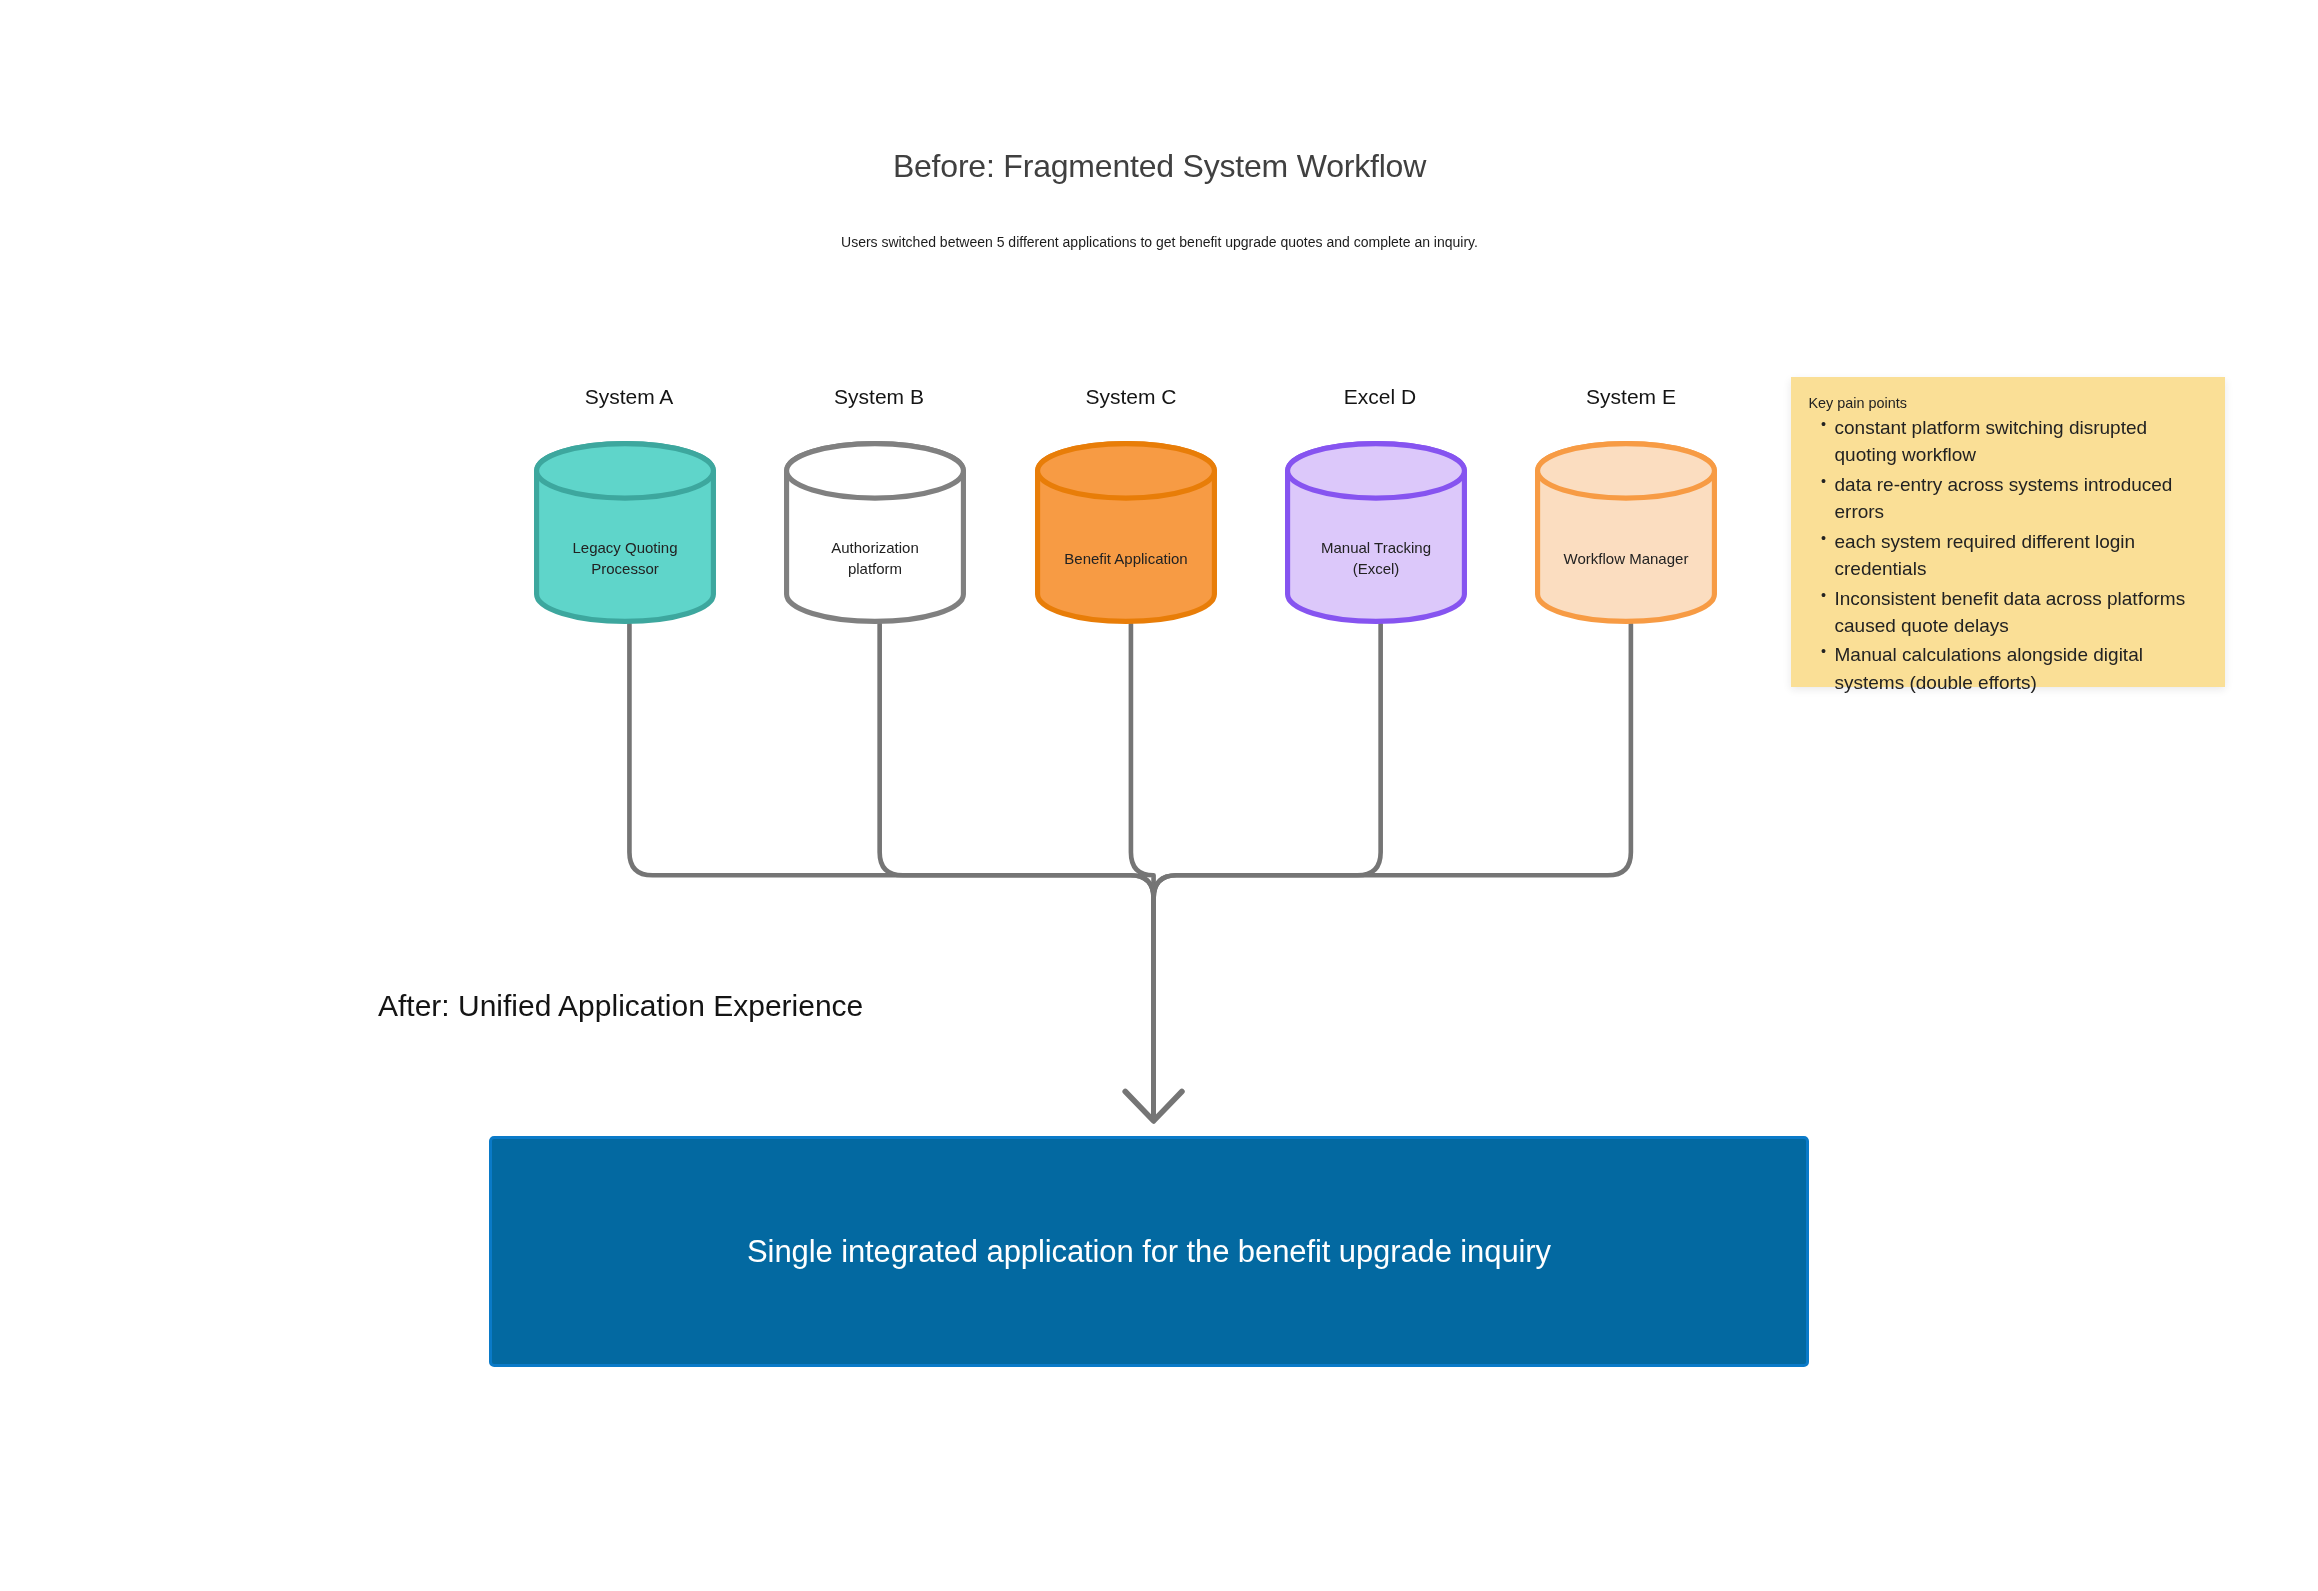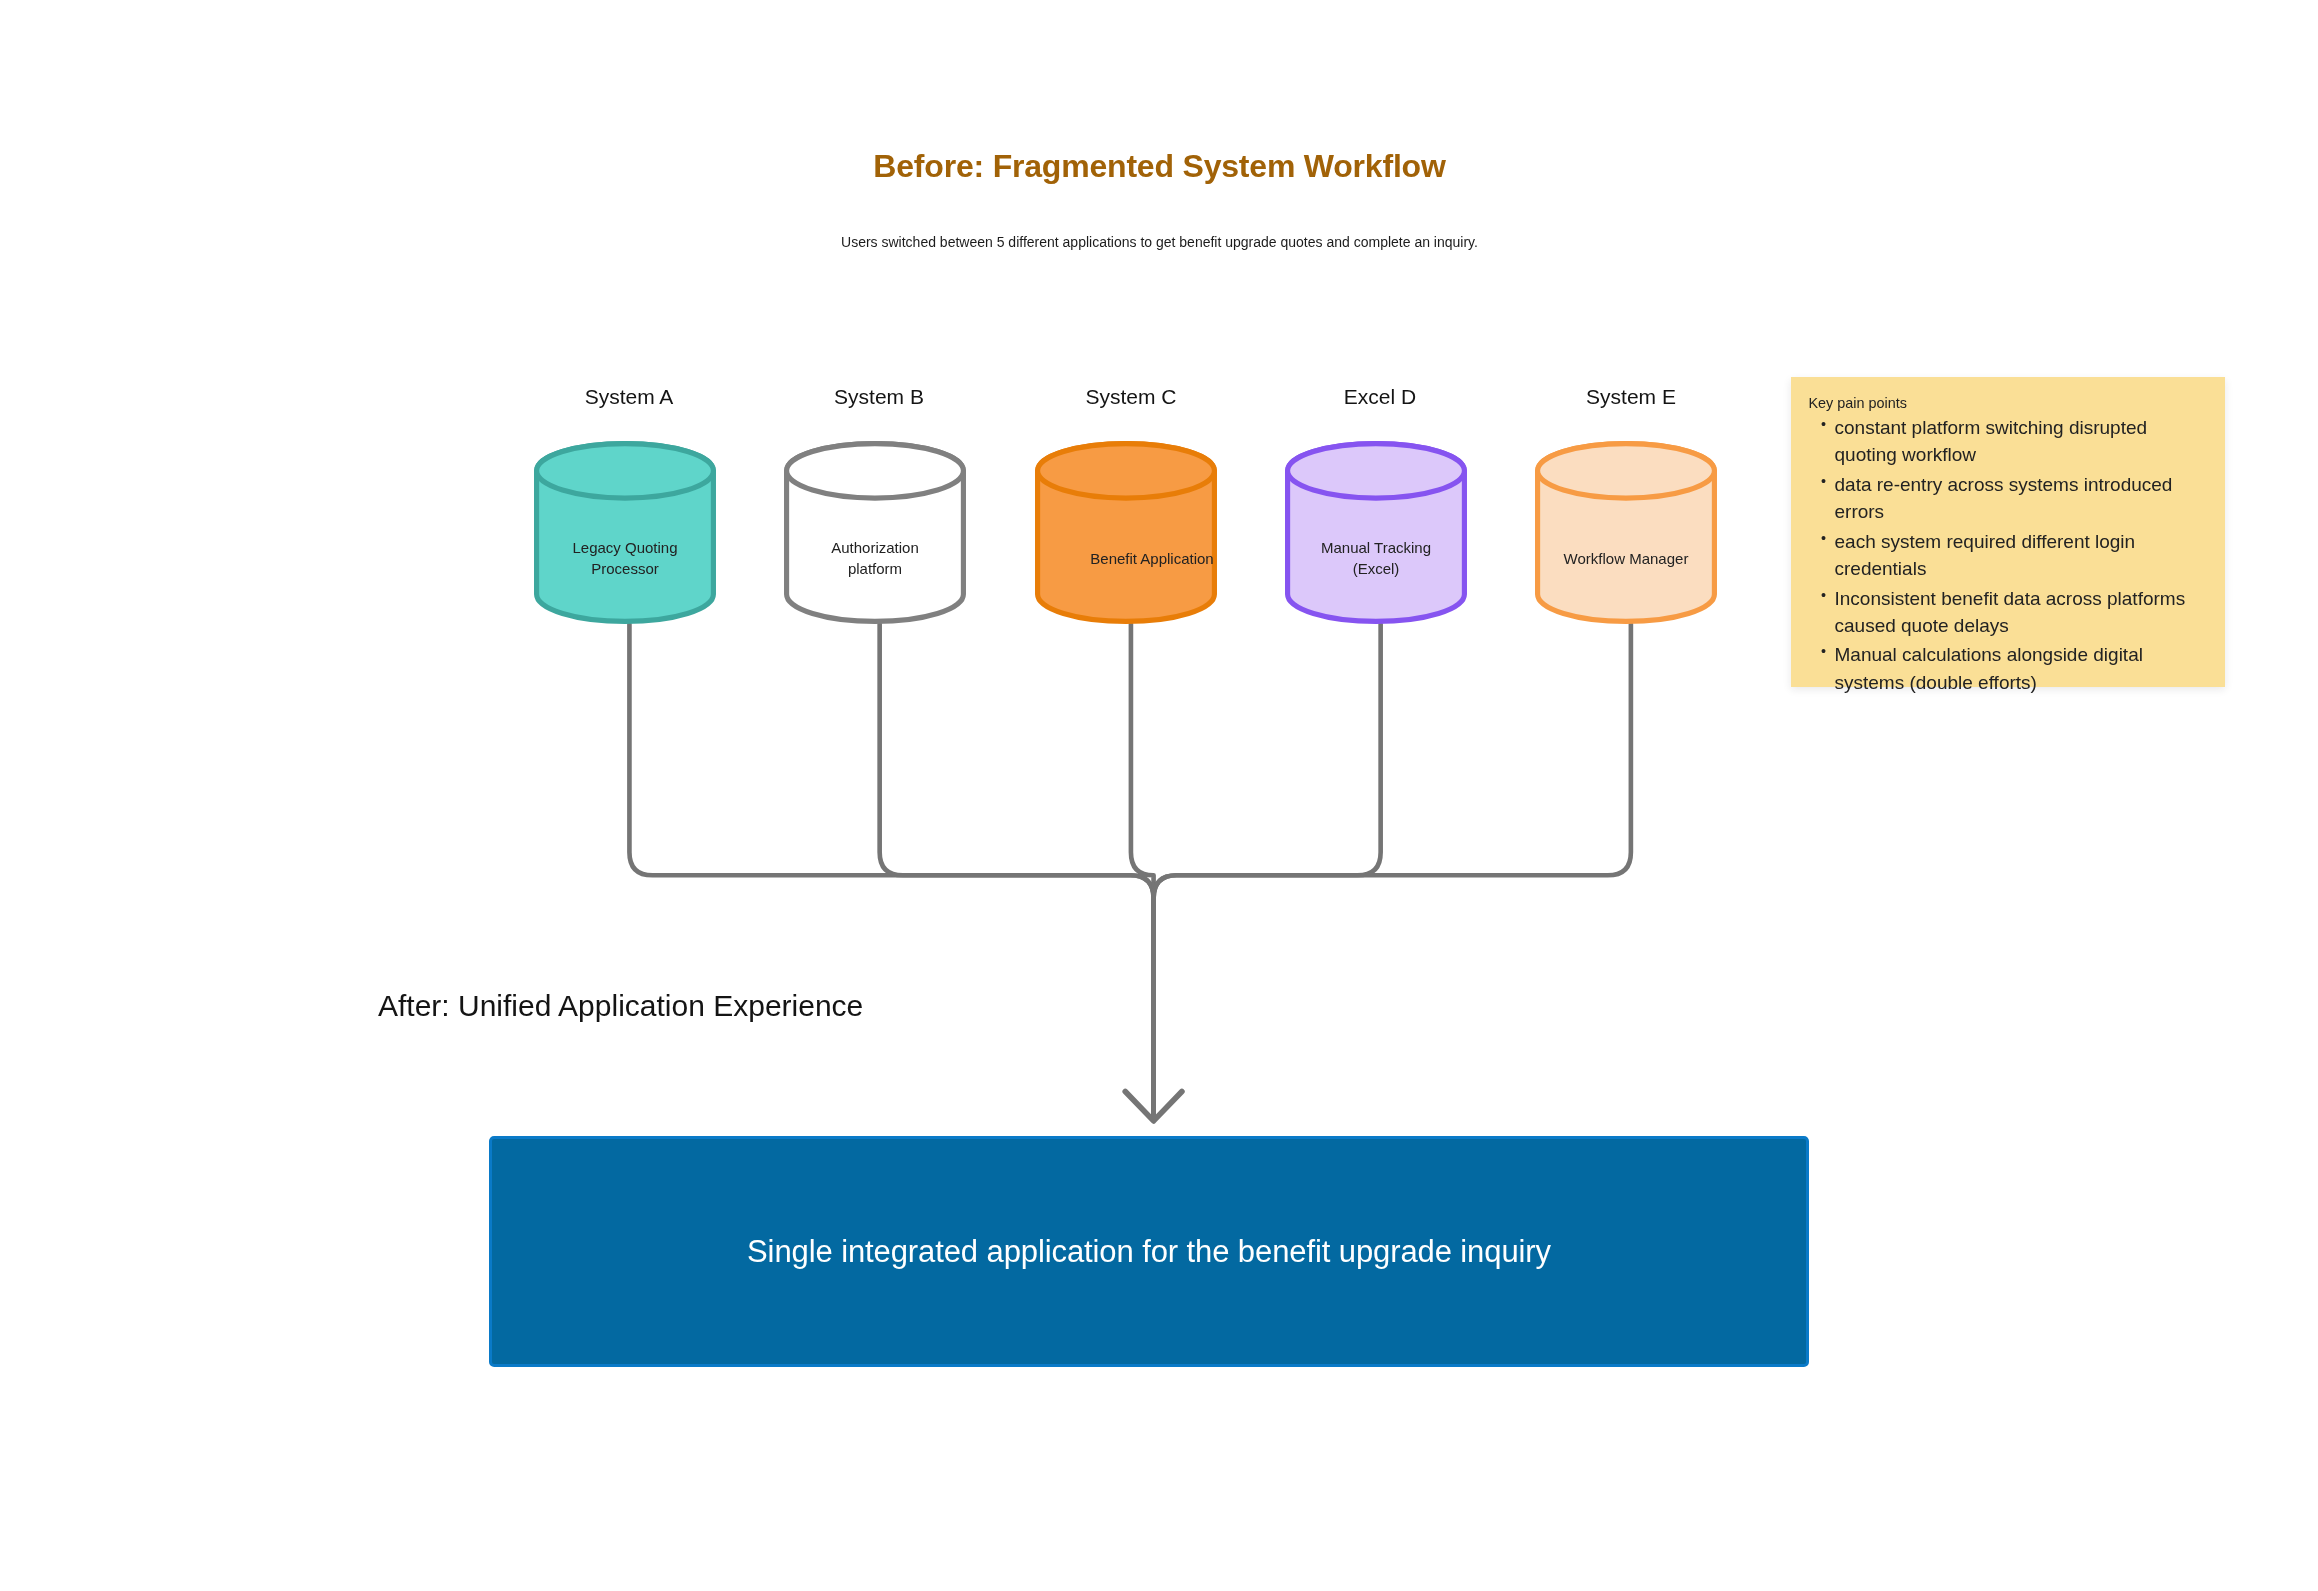--- a/index.html
+++ b/index.html
@@ -30,9 +30,9 @@
     width: 2319px;
     text-align: center;
     font-size: 32px;
-    font-weight: 700;
+    font-weight: 400;
     letter-spacing: -0.2px;
-    color: #a16207;
+    color: #404040;
   }
   #before-subtitle {
     position: absolute;

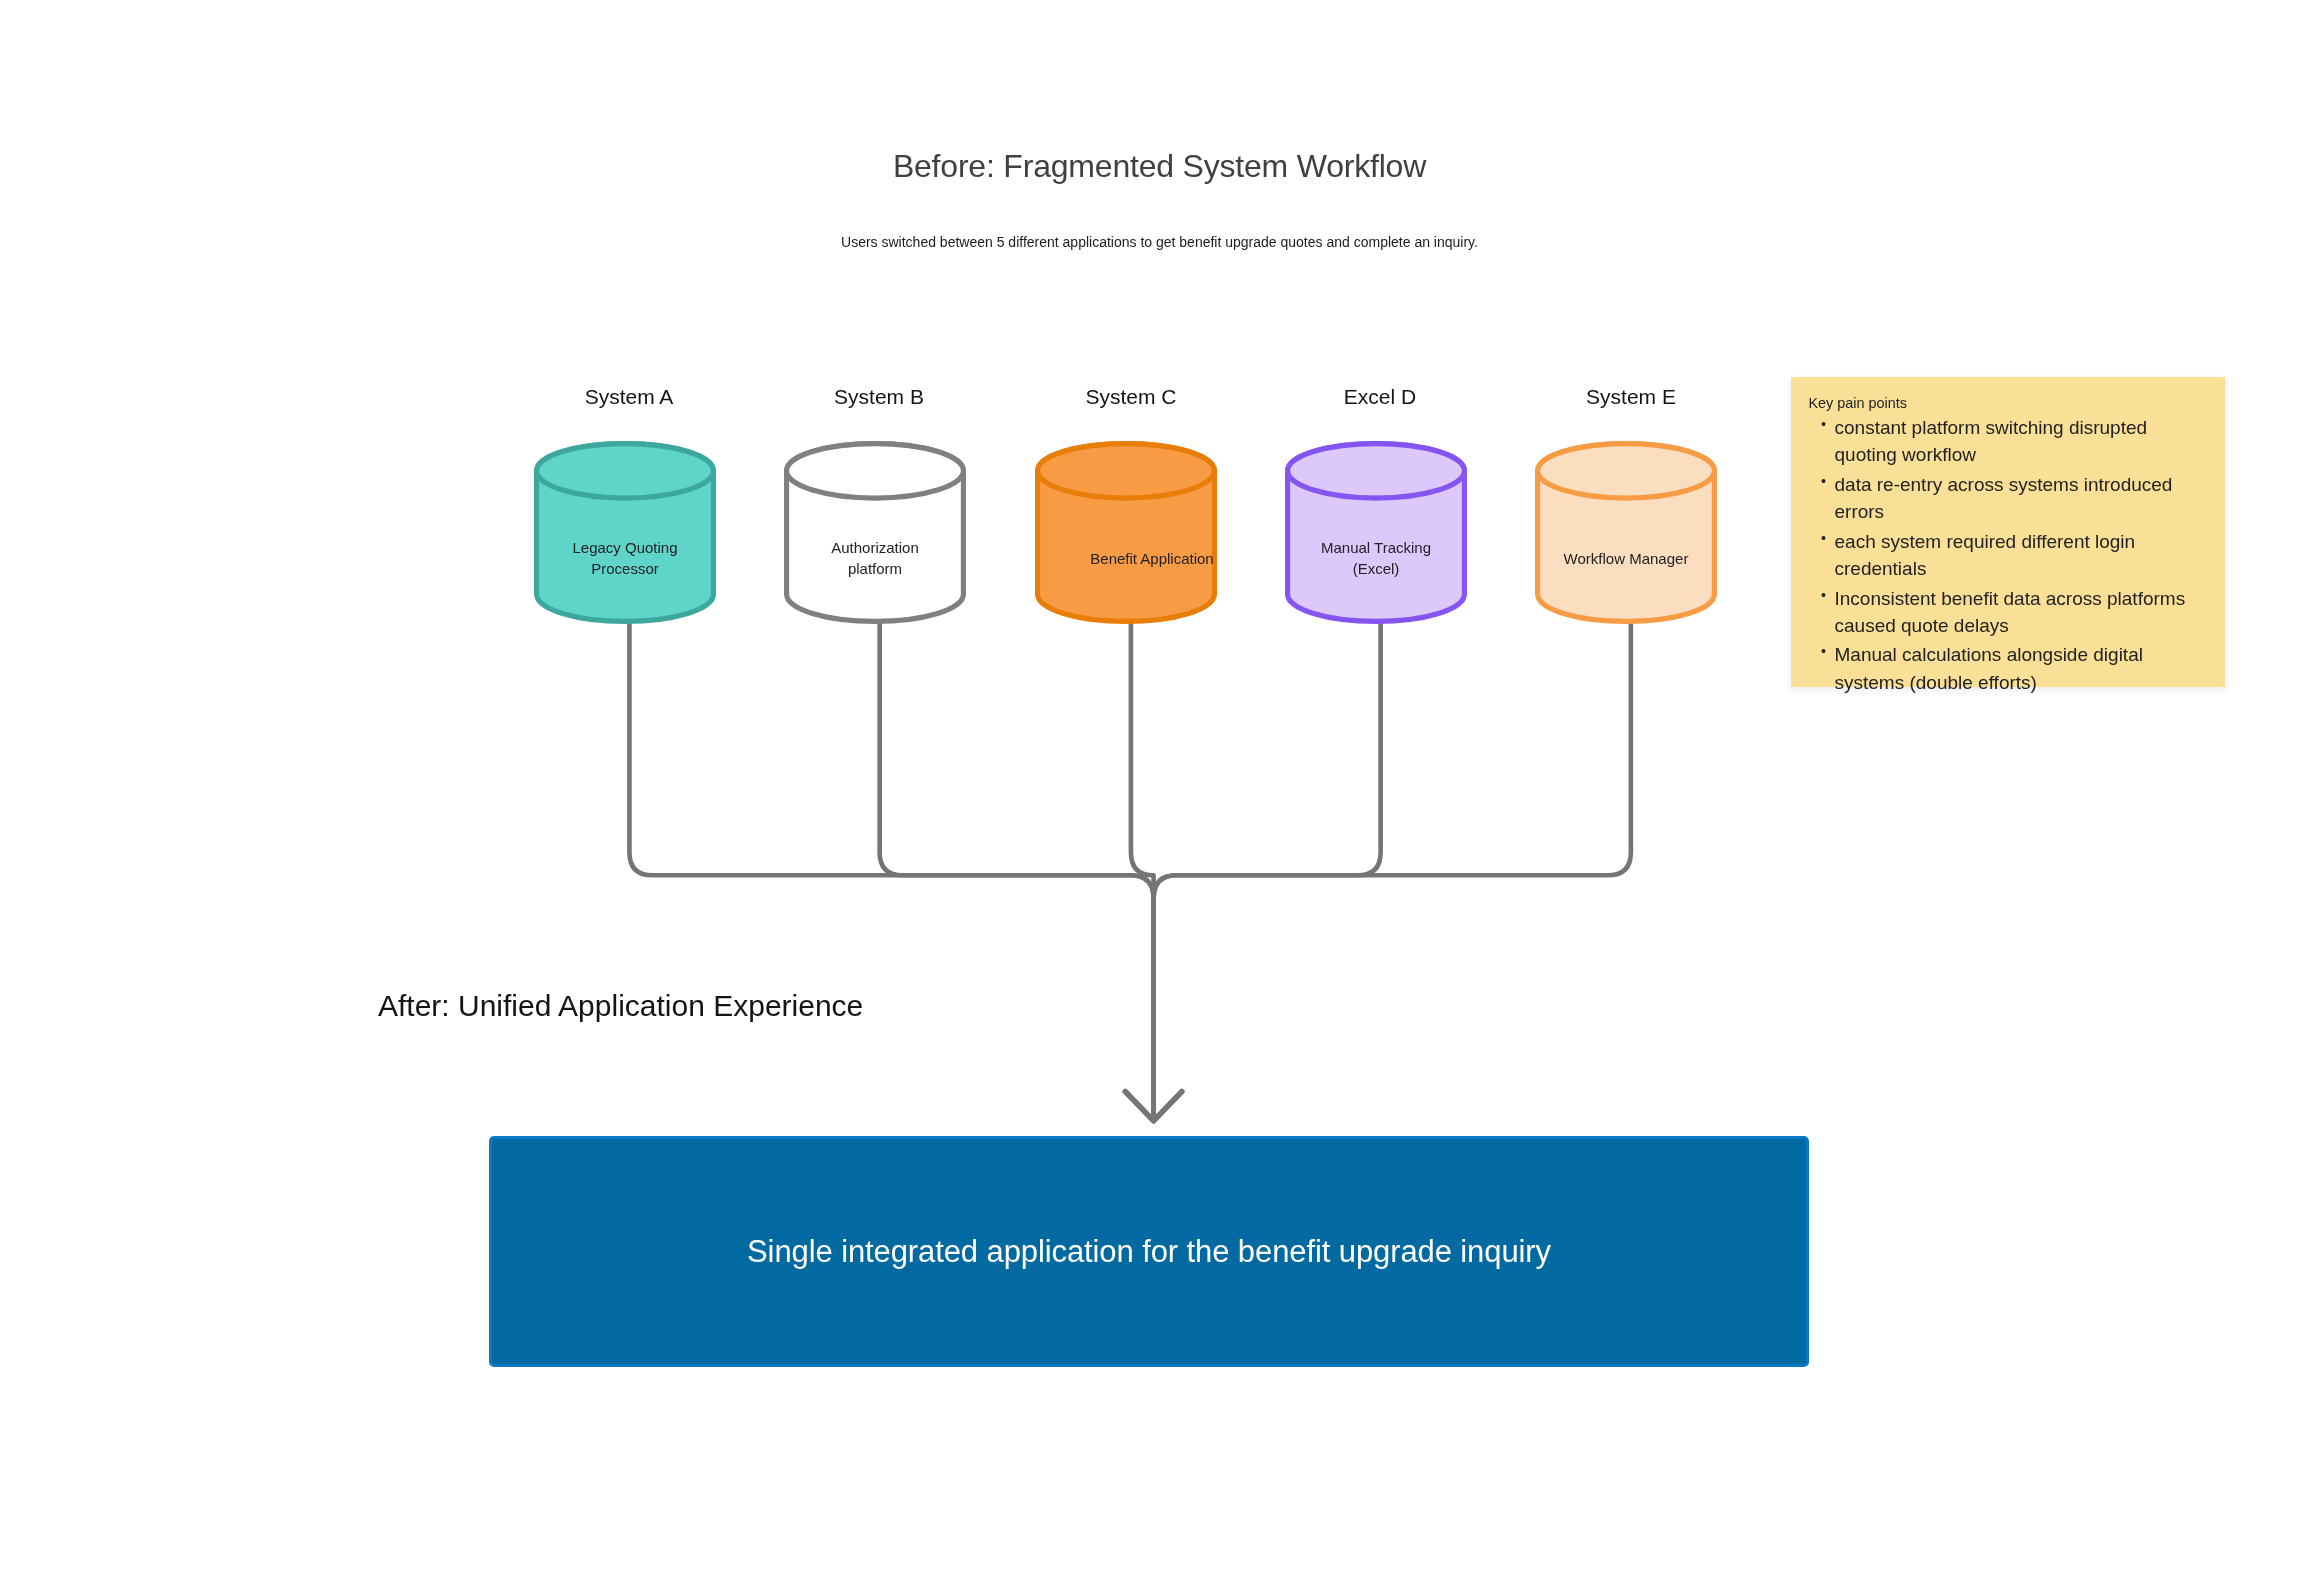--- a/index.html
+++ b/index.html
@@ -208,7 +208,7 @@
       <path d="M5 58 A172 53 0 0 1 349 58 L349 298 A172 53 0 0 1 5 298 Z" fill="#f79b44" stroke="#e87d08" stroke-width="10"></path>
       <ellipse cx="177" cy="58" rx="172" ry="53" fill="#f79b44" stroke="#e87d08" stroke-width="10"></ellipse>
     </svg>
-    <div class="cyl-text" style="top:107px;margin-left:26px;">
+    <div class="cyl-text" style="top:107px;">
       <div>Benefit Application</div>
     </div>
   </div>

